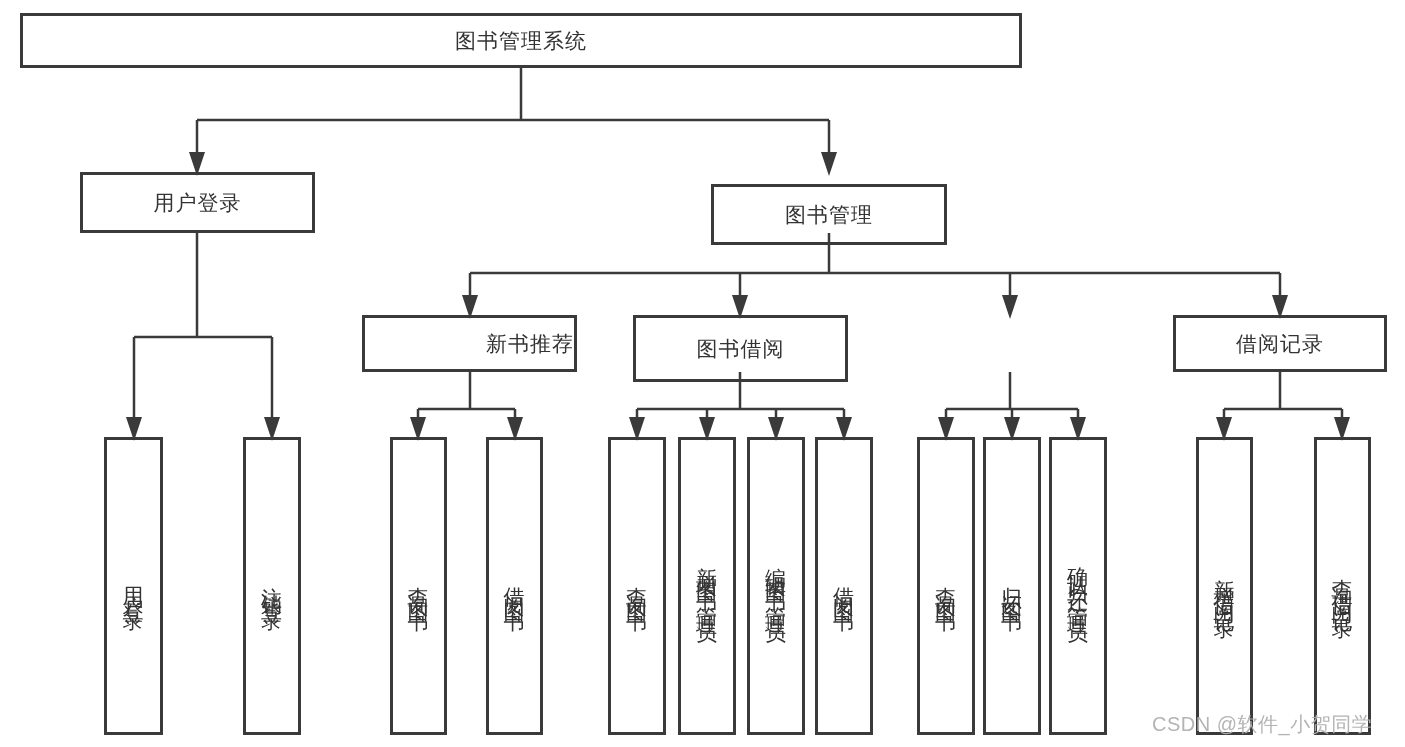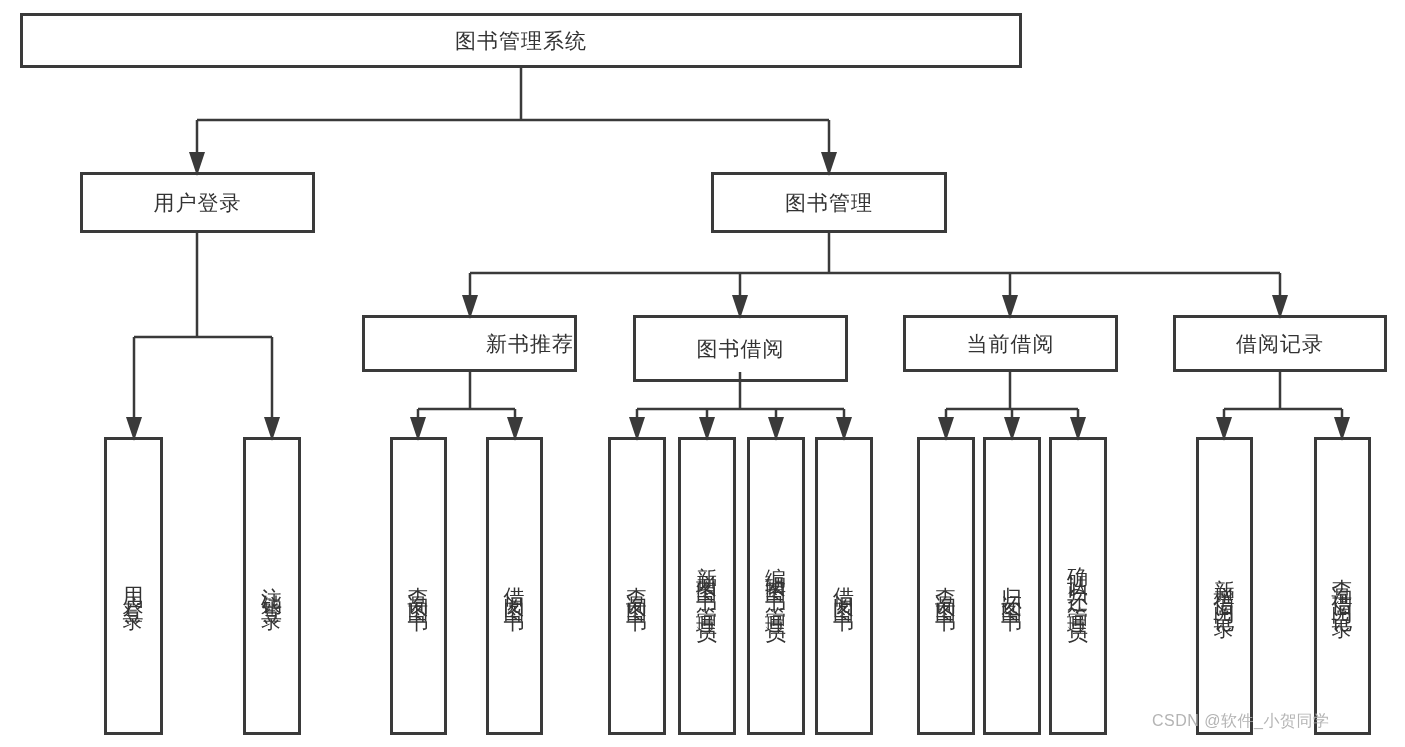--- a/index.html
+++ b/index.html
@@ -73,7 +73,7 @@
   <div class="node" style="left:80px; top:172px; width:235px; height:61px;">
     <span class="hlabel">用户登录</span>
   </div>
-  <div class="node" style="left:711px; top:172px; width:236px; height:61px;">
+  <div class="node" style="left:711px; top:184px; width:236px; height:61px;">
     <span class="hlabel">图书管理</span>
   </div>
 

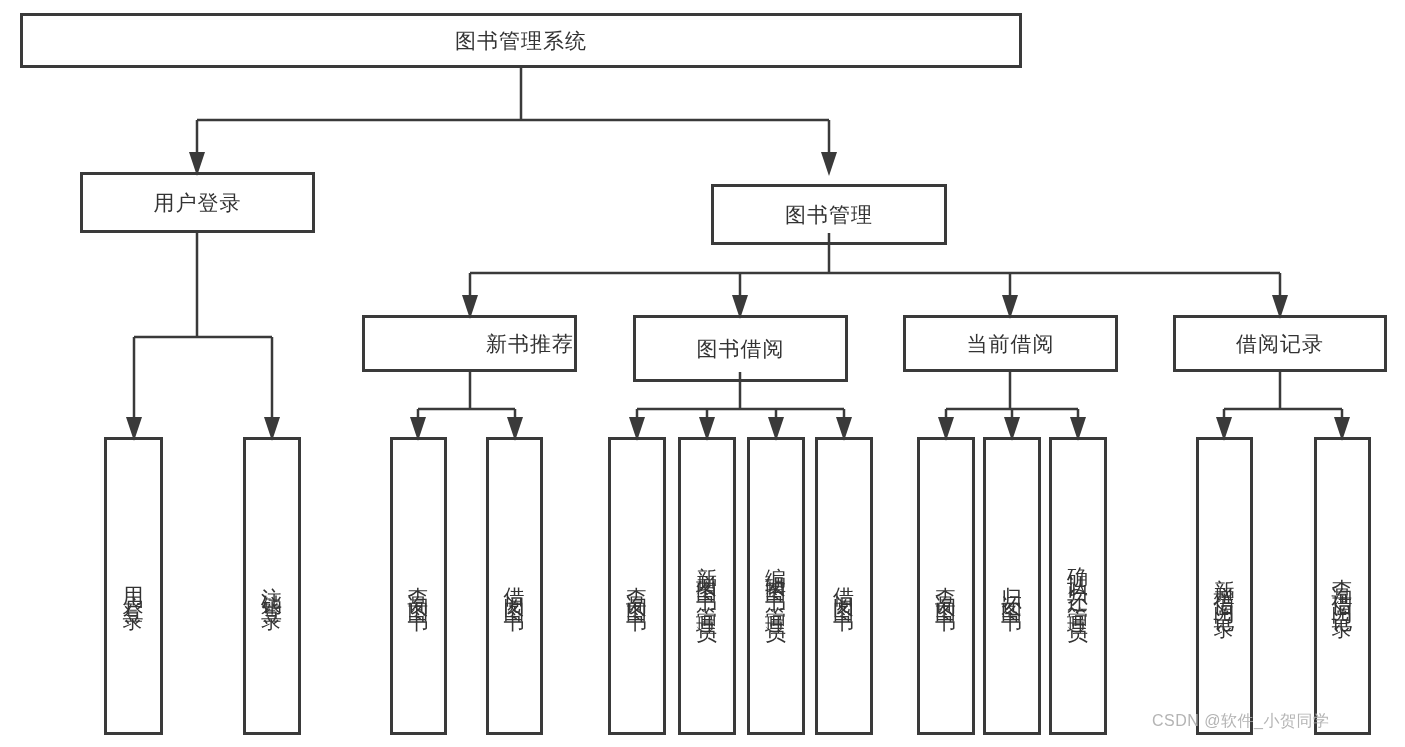--- a/index.html
+++ b/index.html
@@ -83,9 +83,6 @@
   <div class="node" style="left:633px; top:315px; width:215px; height:67px;">
     <span class="hlabel">图书借阅</span>
   </div>
-  <div class="node" style="left:903px; top:315px; width:215px; height:57px;">
-    <span class="hlabel">当前借阅</span>
-  </div>
   <div class="node" style="left:1173px; top:315px; width:214px; height:57px;">
     <span class="hlabel">借阅记录</span>
   </div>

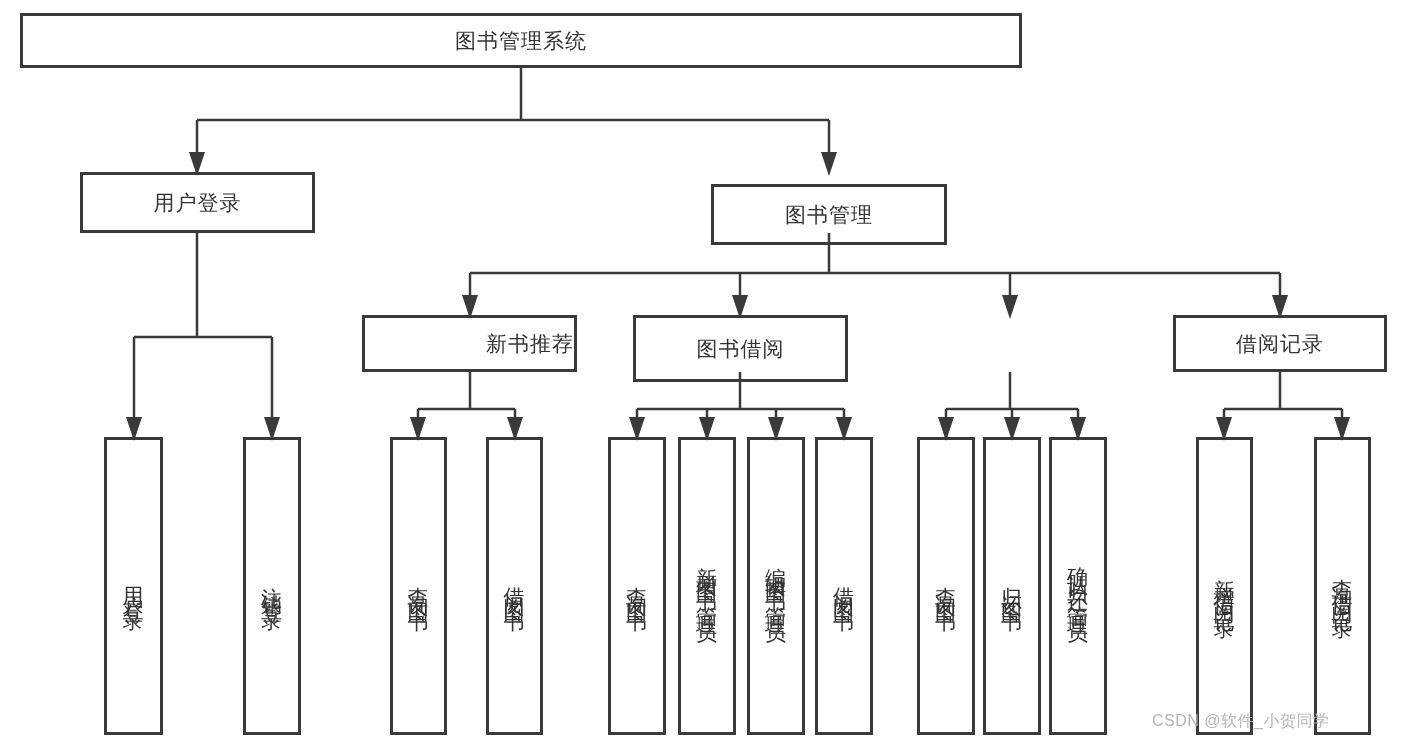--- a/index.html
+++ b/index.html
@@ -54,7 +54,7 @@
     left: 1152px;
     top: 711px;
     z-index: 5;
-    font-size: 16px;
+    font-size: 20px;
     color: #b0b0b0;
     opacity: 0.95;
     white-space: nowrap;

